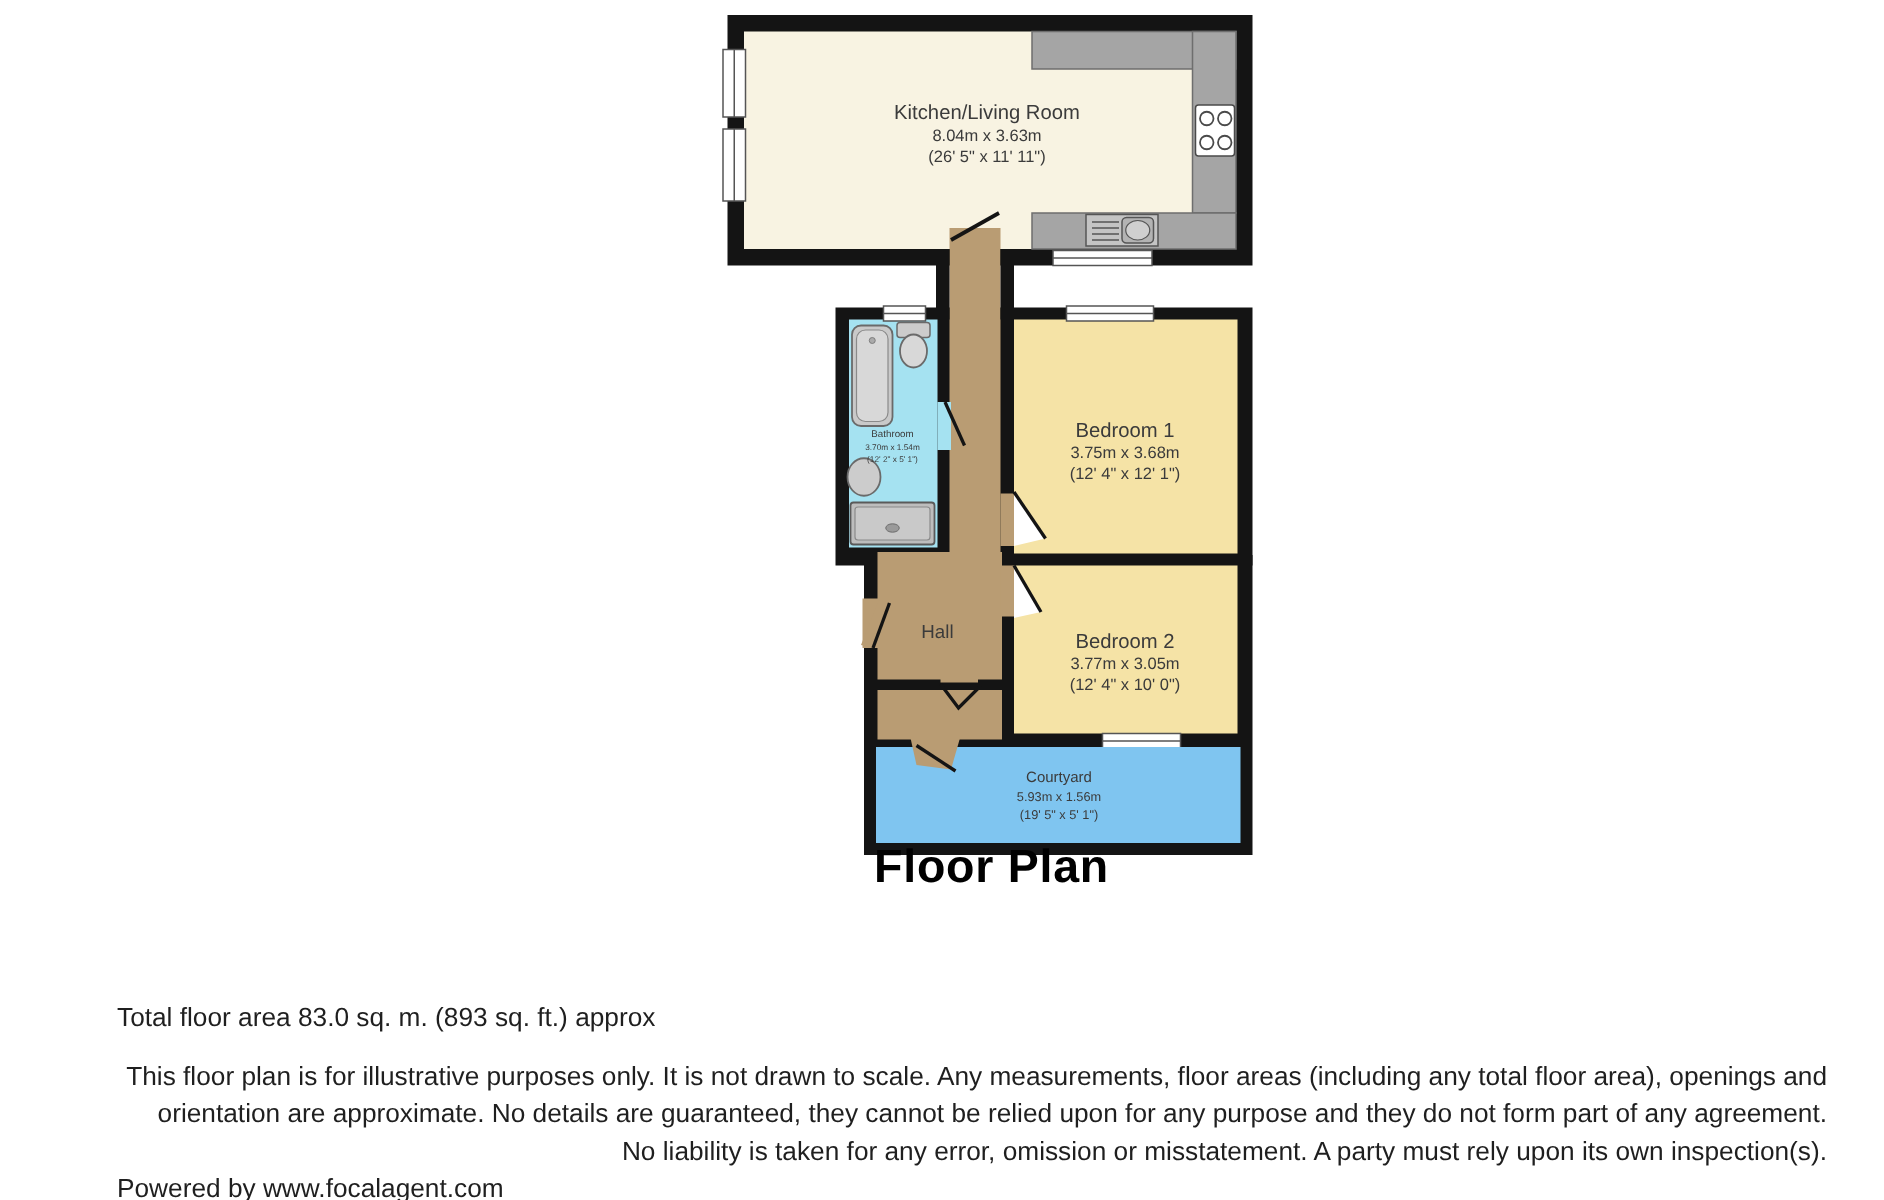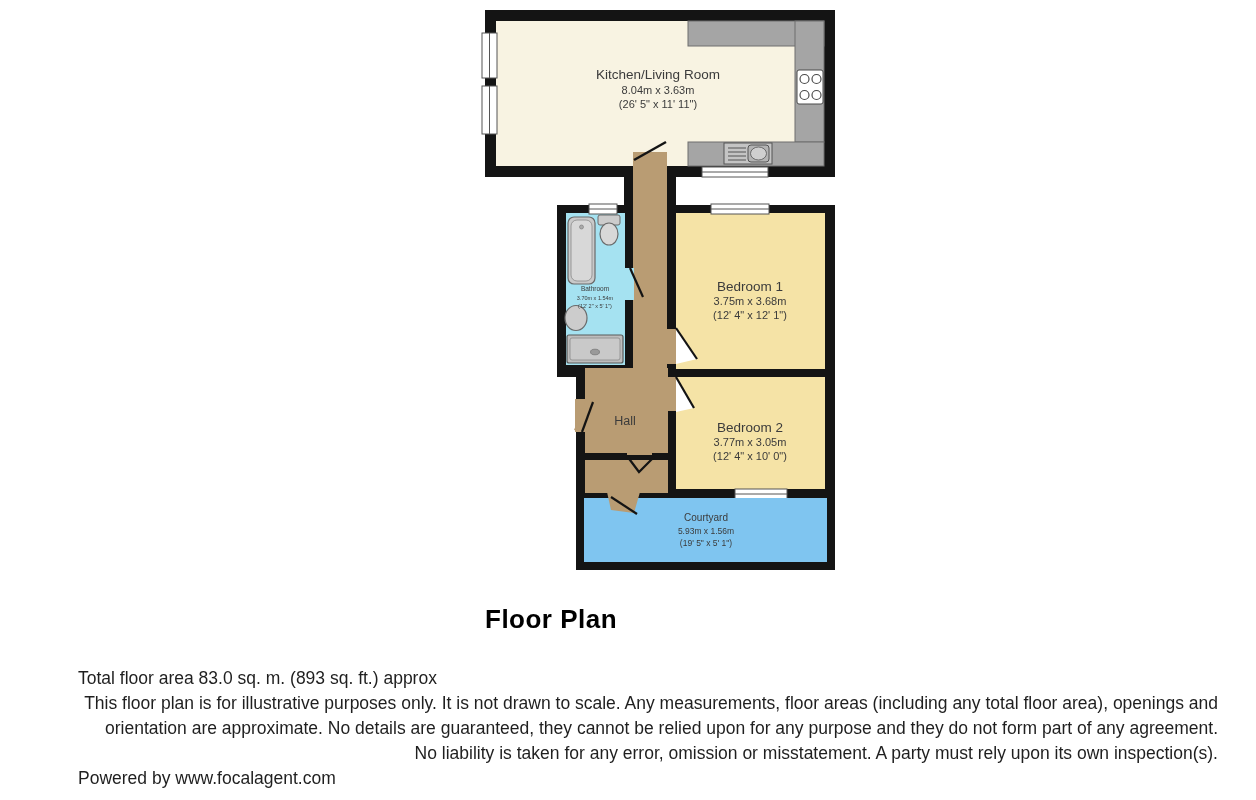--- a/index.html
+++ b/index.html
@@ -16,8 +16,8 @@
   .room-dims-xs{font-size:5.5px;fill:#3b3b3b;}
   .hall-name{font-size:12.5px;fill:#3b3b3b;}
   #plan-title{
-    position:absolute;left:485px;top:604px;width:352px;
-    font-size:26px;font-weight:bold;color:#000;letter-spacing:0.5px;
+    position:absolute;left:485px;top:560px;width:352px;text-align:center;
+    font-size:31px;font-weight:bold;color:#000;letter-spacing:0.5px;
   }
   #footer{
     position:absolute;left:78px;top:666px;width:1140px;

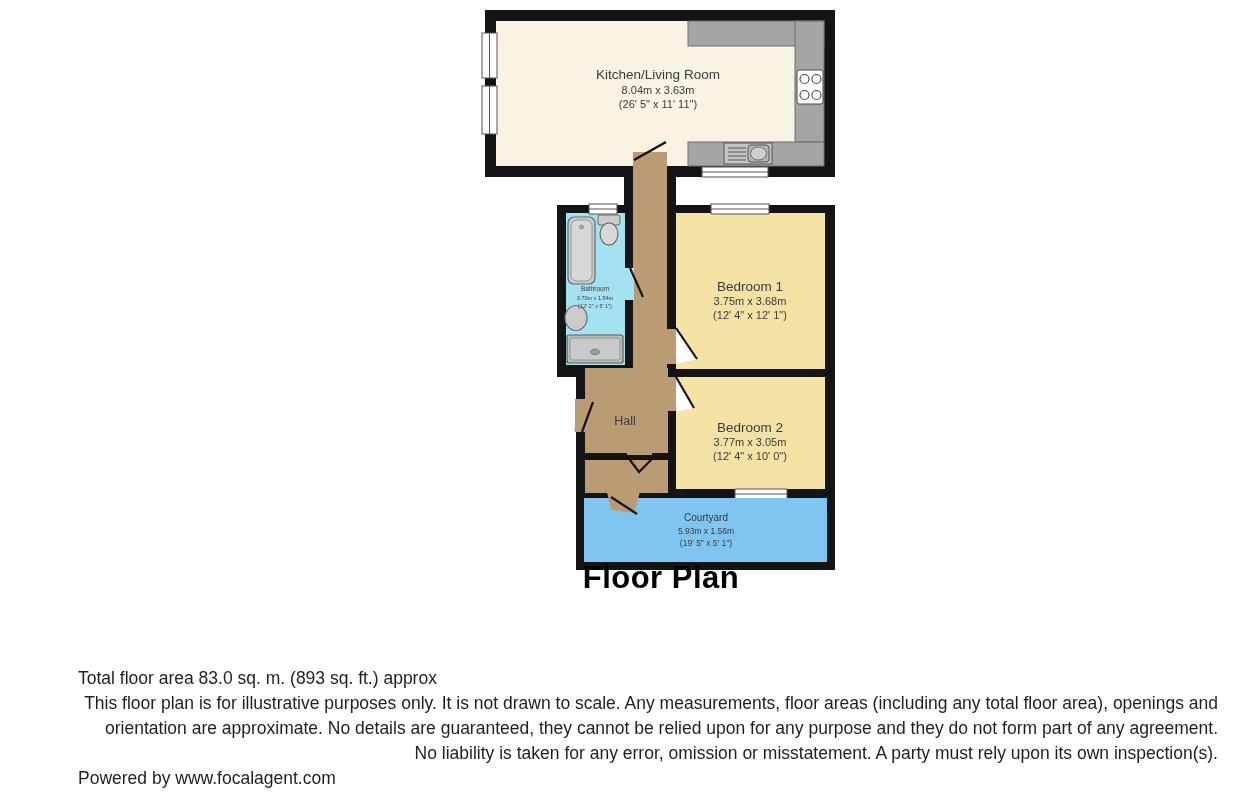--- a/index.html
+++ b/index.html
@@ -23,7 +23,7 @@
     position:absolute;left:78px;top:666px;width:1140px;
     font-size:17.5px;line-height:25px;color:#1f1f1f;
   }
-  #total-area{}
+  #total-area{margin-bottom:14px;}
   #disclaimer{margin:0;text-align:right;}
   #powered-by{margin:0;}
 </style>

